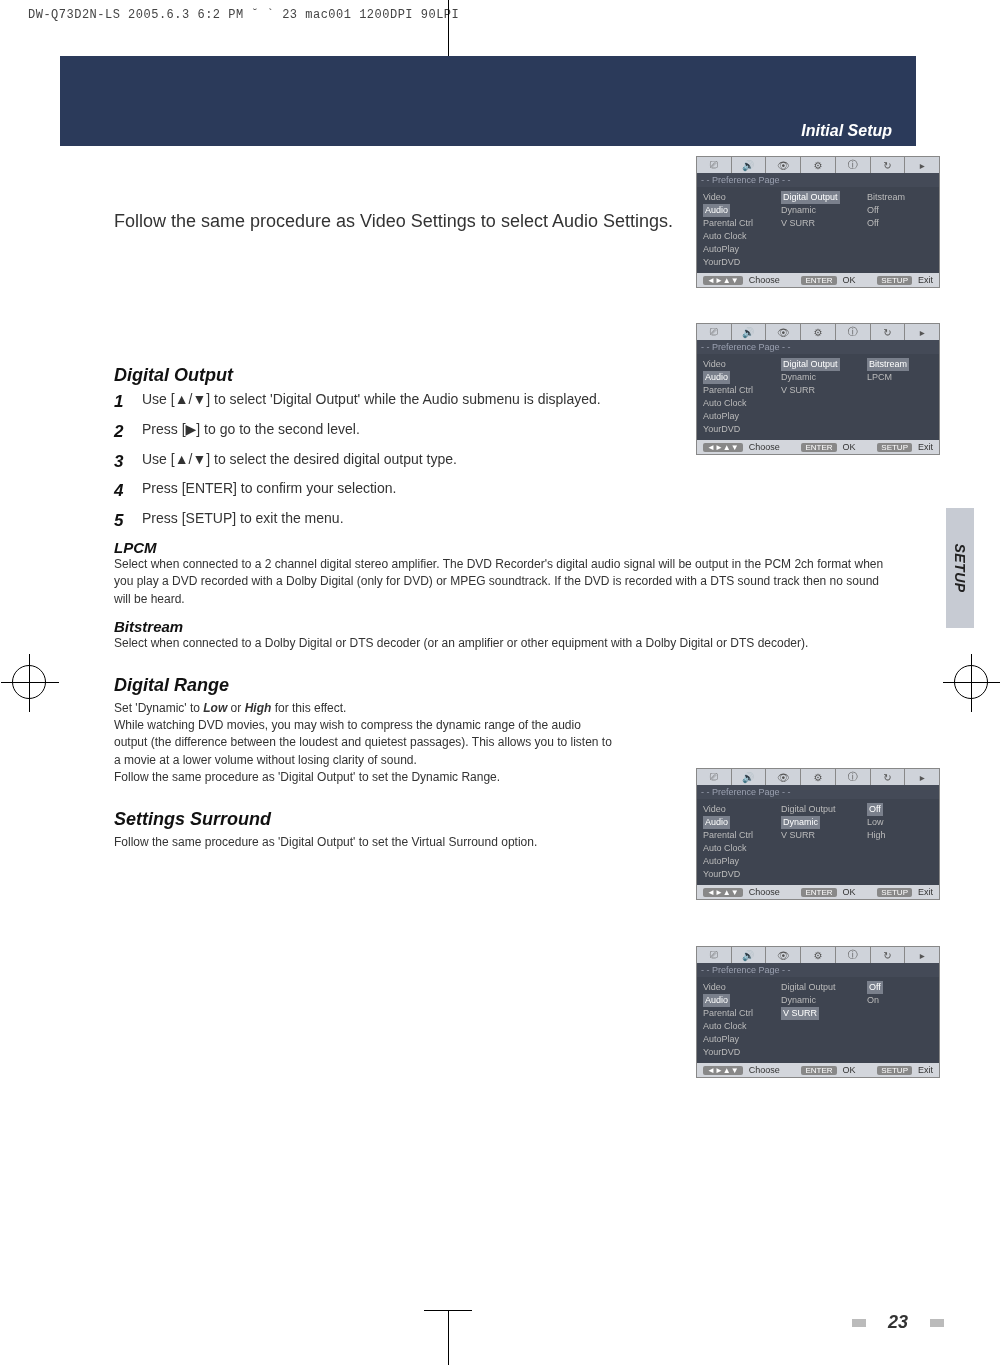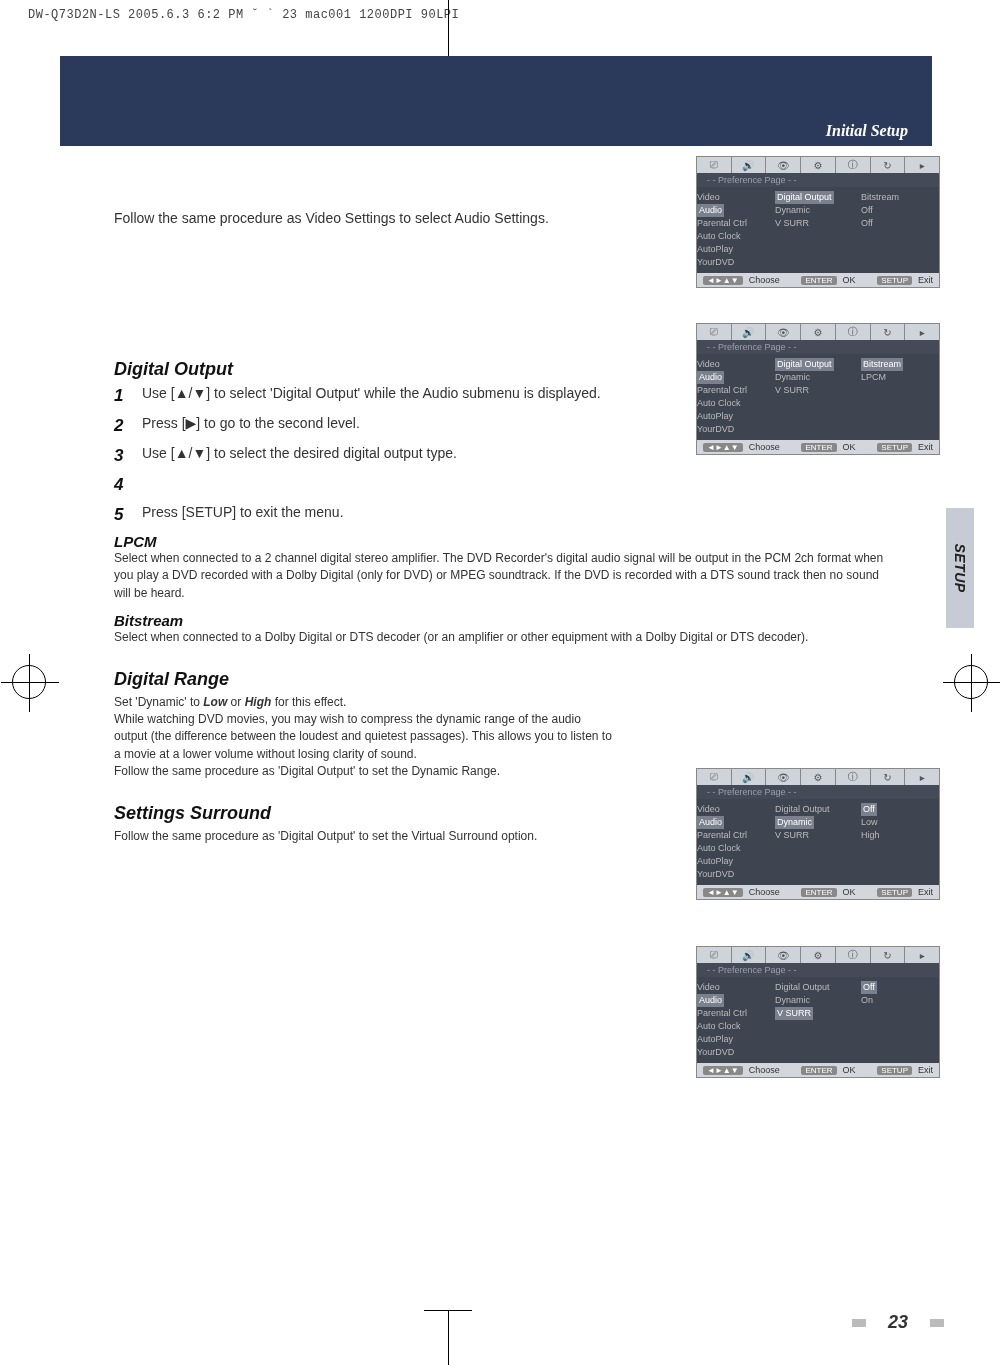--- a/index.html
+++ b/index.html
@@ -18,7 +18,7 @@
 
   .page { position: absolute; top: 56px; left: 60px; width: 880px; }
 
-  .header-band { height: 90px; background: #2b3a5a; position: relative; margin-right: 8px; font-family: Liberation Serif, serif; }
+  .header-band { height: 90px; background: #2b3a5a; position: relative; margin-right: 24px; }
   .header-title { position: absolute; right: 24px; bottom: 6px; color: #fff; font-style: italic; font-weight: 700; font-size: 16px; }
 
   .content { padding: 62px 36px 0 54px; position: relative; }

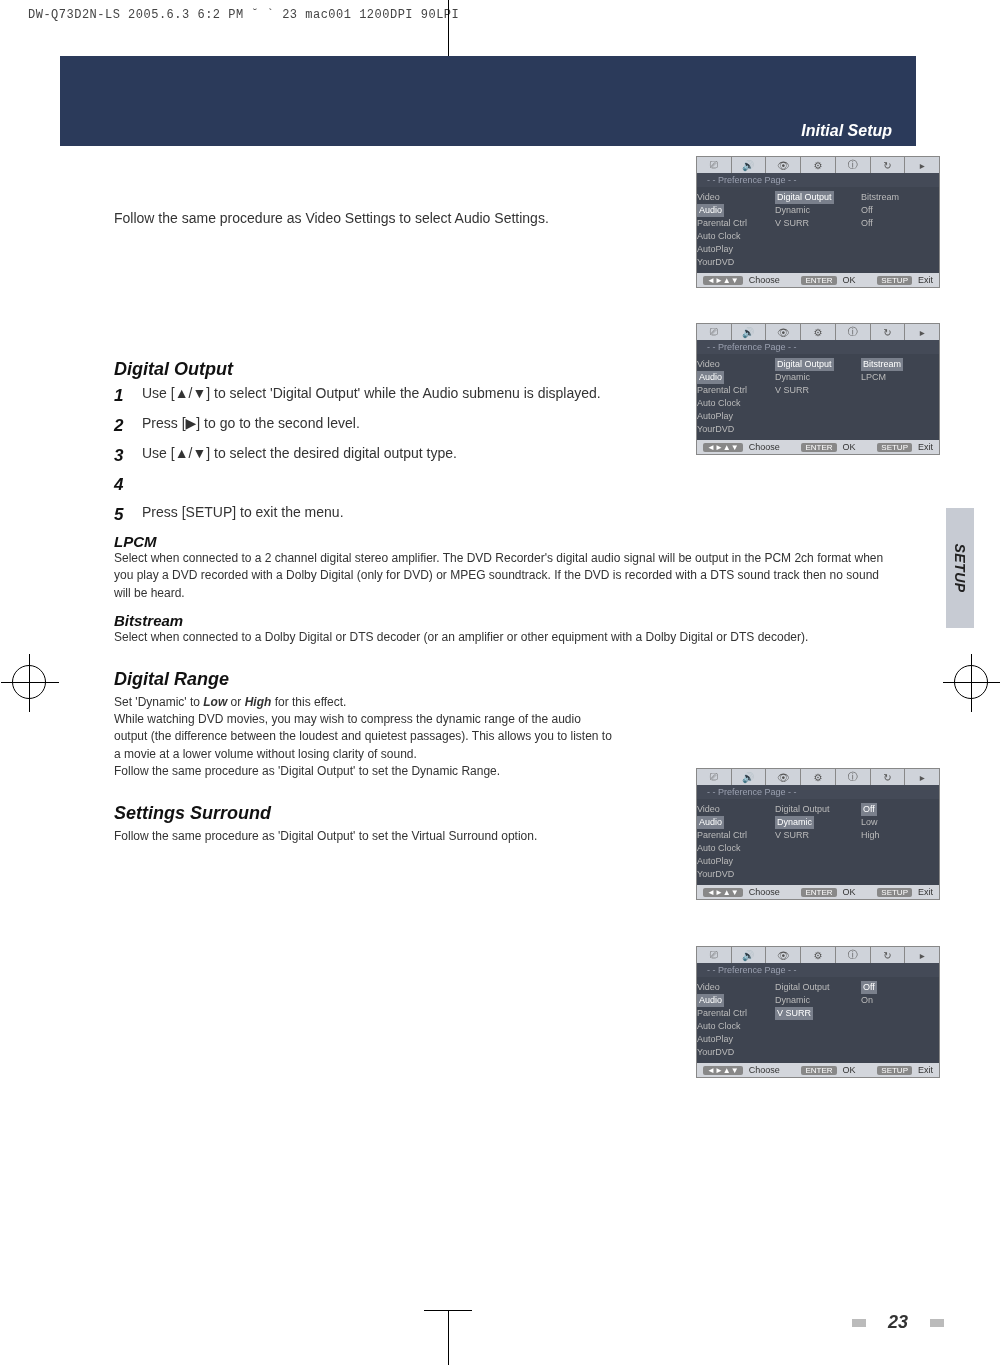--- a/index.html
+++ b/index.html
@@ -47,7 +47,7 @@
   .osd .bar { display: flex; background: #cfd3da; height: 16px; align-items: stretch; }
   .osd .bar .ic { flex: 1; border-right: 1px solid #888; display:flex; align-items:center; justify-content:center; color:#555; font-size:10px; }
   .osd .bar .ic:last-child { border-right: none; }
-  .osd .pp { background: #444a57; color: #9aa0b0; padding: 2px 10px; font-size: 9px; }
+  .osd .pp { background: #444a57; color: #9aa0b0; padding: 2px 4px; font-size: 9px; }
   .osd .body { display: flex; min-height: 70px; }
   .osd .col { padding: 4px 0; line-height: 1.45; }
   .osd .c1 { width: 78px; }

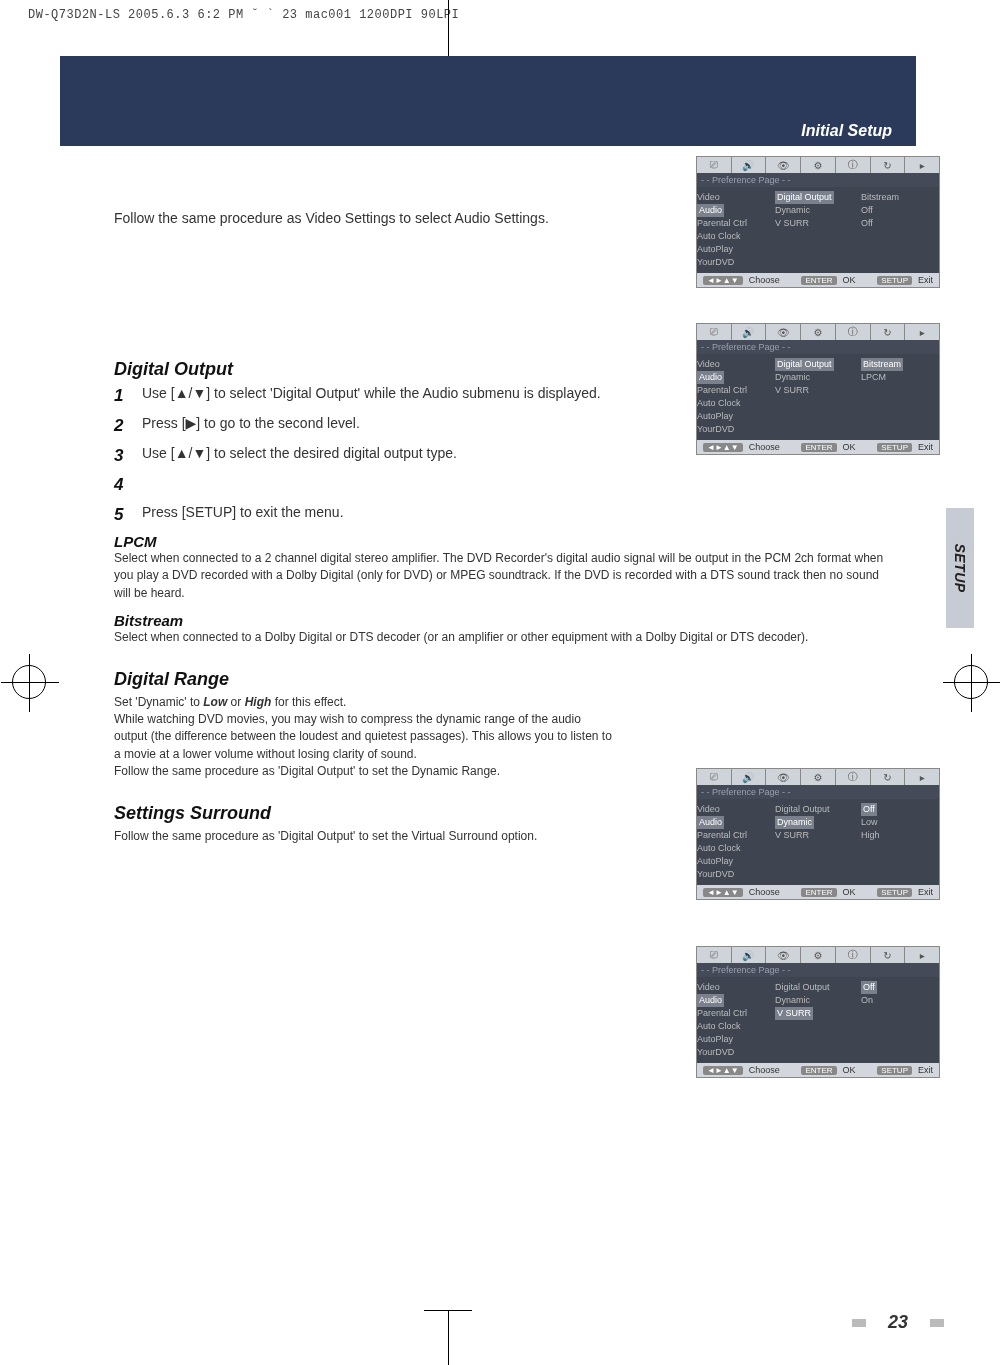--- a/index.html
+++ b/index.html
@@ -49,7 +49,7 @@
   .osd .bar .ic:last-child { border-right: none; }
   .osd .pp { background: #444a57; color: #9aa0b0; padding: 2px 4px; font-size: 9px; }
   .osd .body { display: flex; min-height: 70px; }
-  .osd .col { padding: 4px 0; line-height: 1.45; }
+  .osd .col { padding: 4px 6px; line-height: 1.45; }
   .osd .c1 { width: 78px; }
   .osd .c2 { width: 86px; }
   .osd .c3 { flex: 1; }

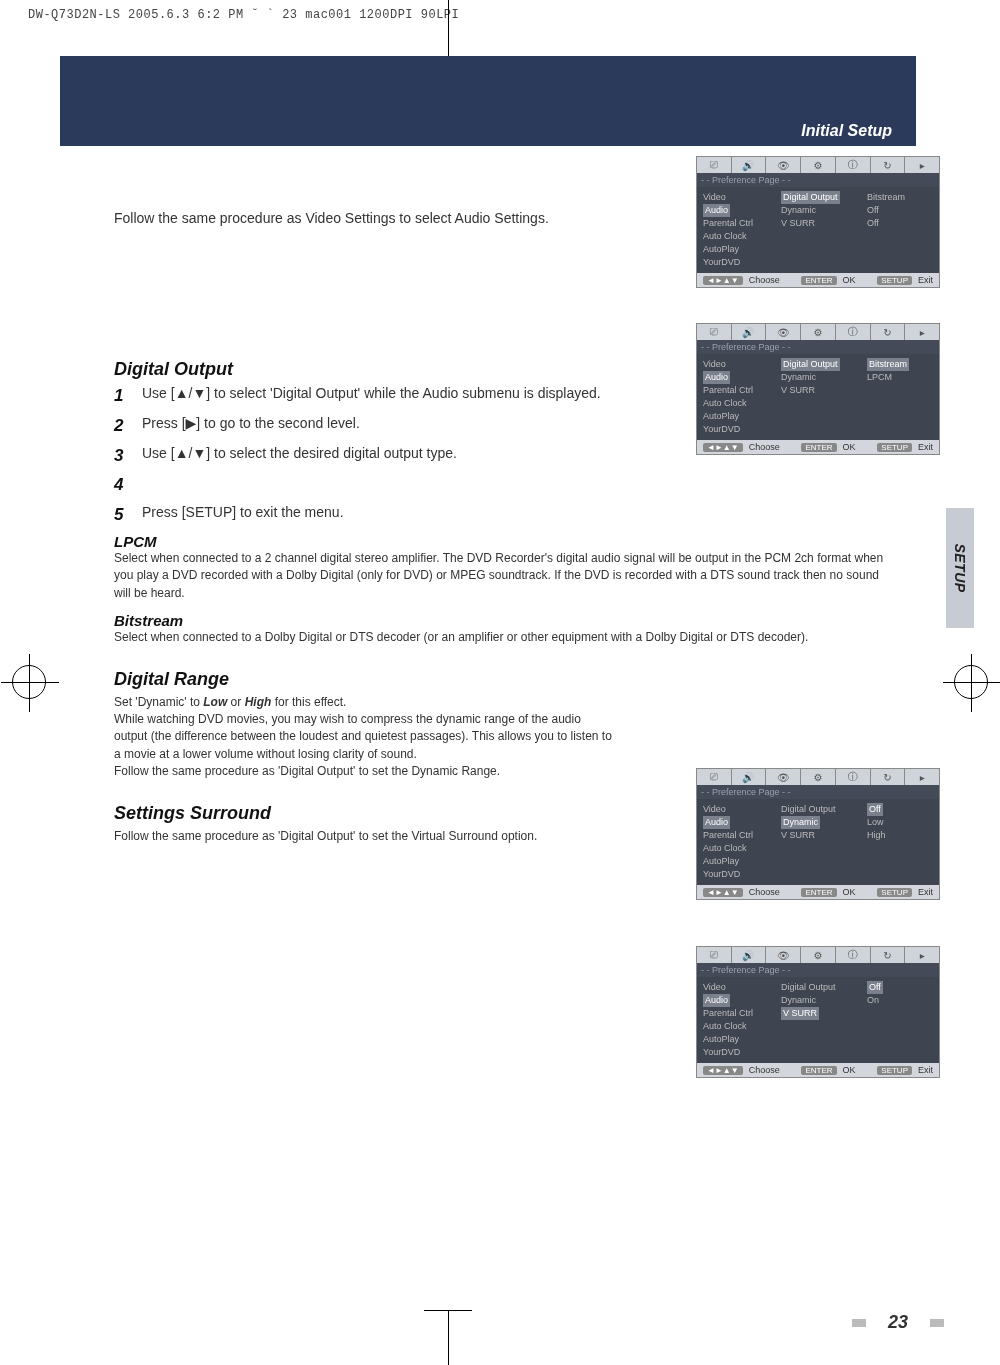--- a/index.html
+++ b/index.html
@@ -26,7 +26,7 @@
   .sec-bar { display: flex; align-items: center; margin-bottom: 6px; }
   .sec-bar .blk { width: 34px; height: 14px; background: #2b3a5a; margin-right: 8px; }
   .sec-bar h1 { font-style: italic; font-weight: 700; font-size: 19px; color: #111; }
-  .intro { margin-bottom: 32px; font-size: 14px; color: #333; line-height: 1.5; }
+  .intro { margin-bottom: 32px; font-size: 18px; color: #333; line-height: 1.5; }
 
   h2.sub { font-style: italic; font-weight: 700; font-size: 18px; color: #111; margin-top: 18px; margin-bottom: 4px; }
   h3.min { font-style: italic; font-weight: 700; font-size: 15px; color: #111; margin-top: 4px; margin-bottom: 0; }

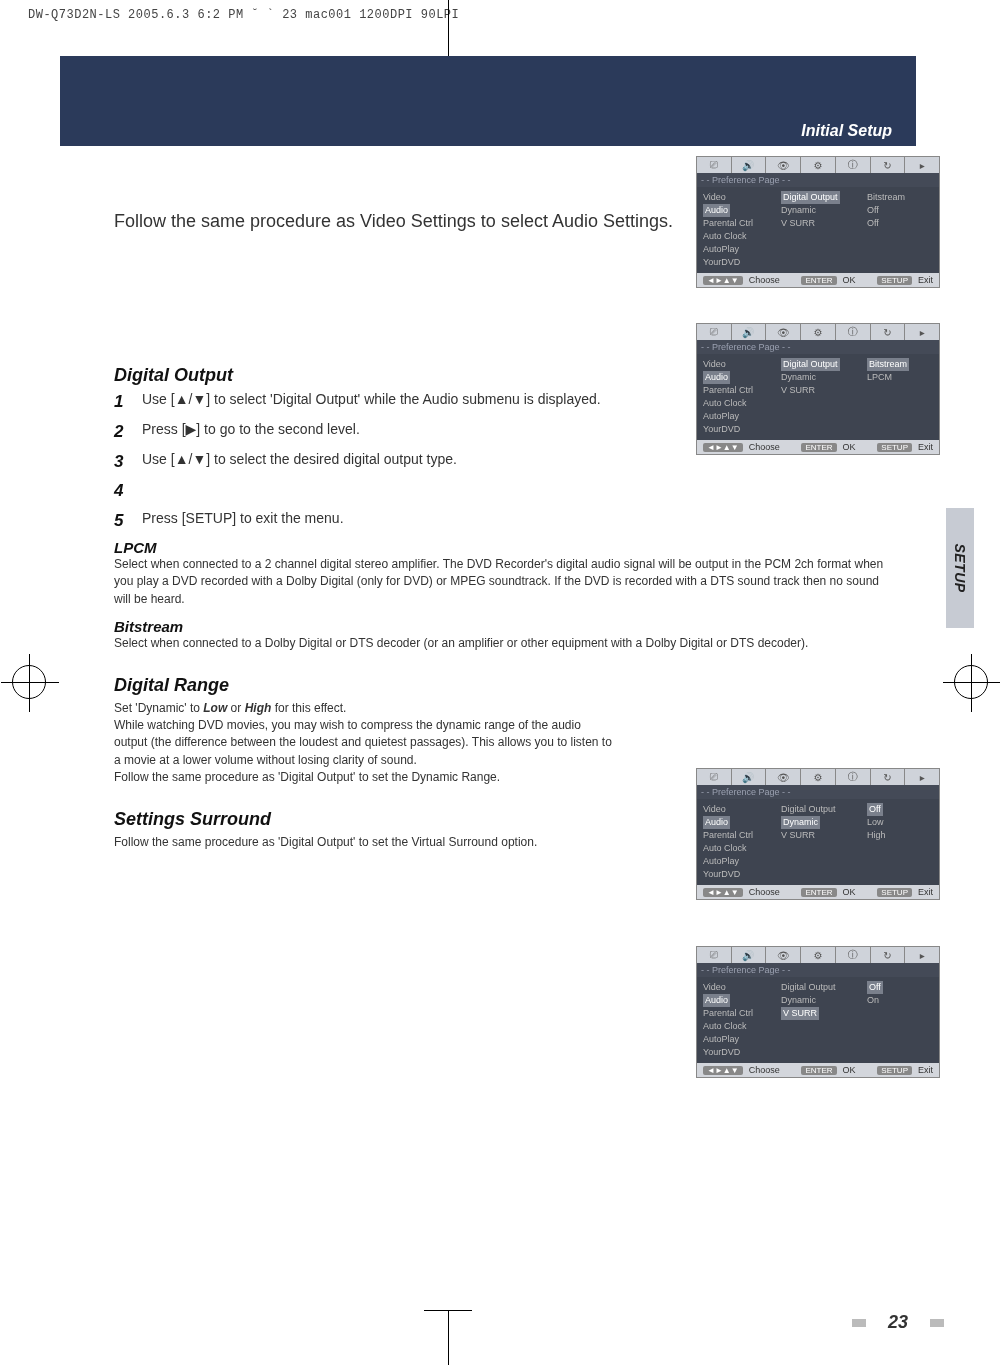--- a/index.html
+++ b/index.html
@@ -277,6 +277,7 @@
         </div>
       <div class="step">
           <span class="num">4</span>
+          <span>Press [ENTER] to confirm your selection.</span>
         </div>
       <div class="step">
           <span class="num">5</span>

